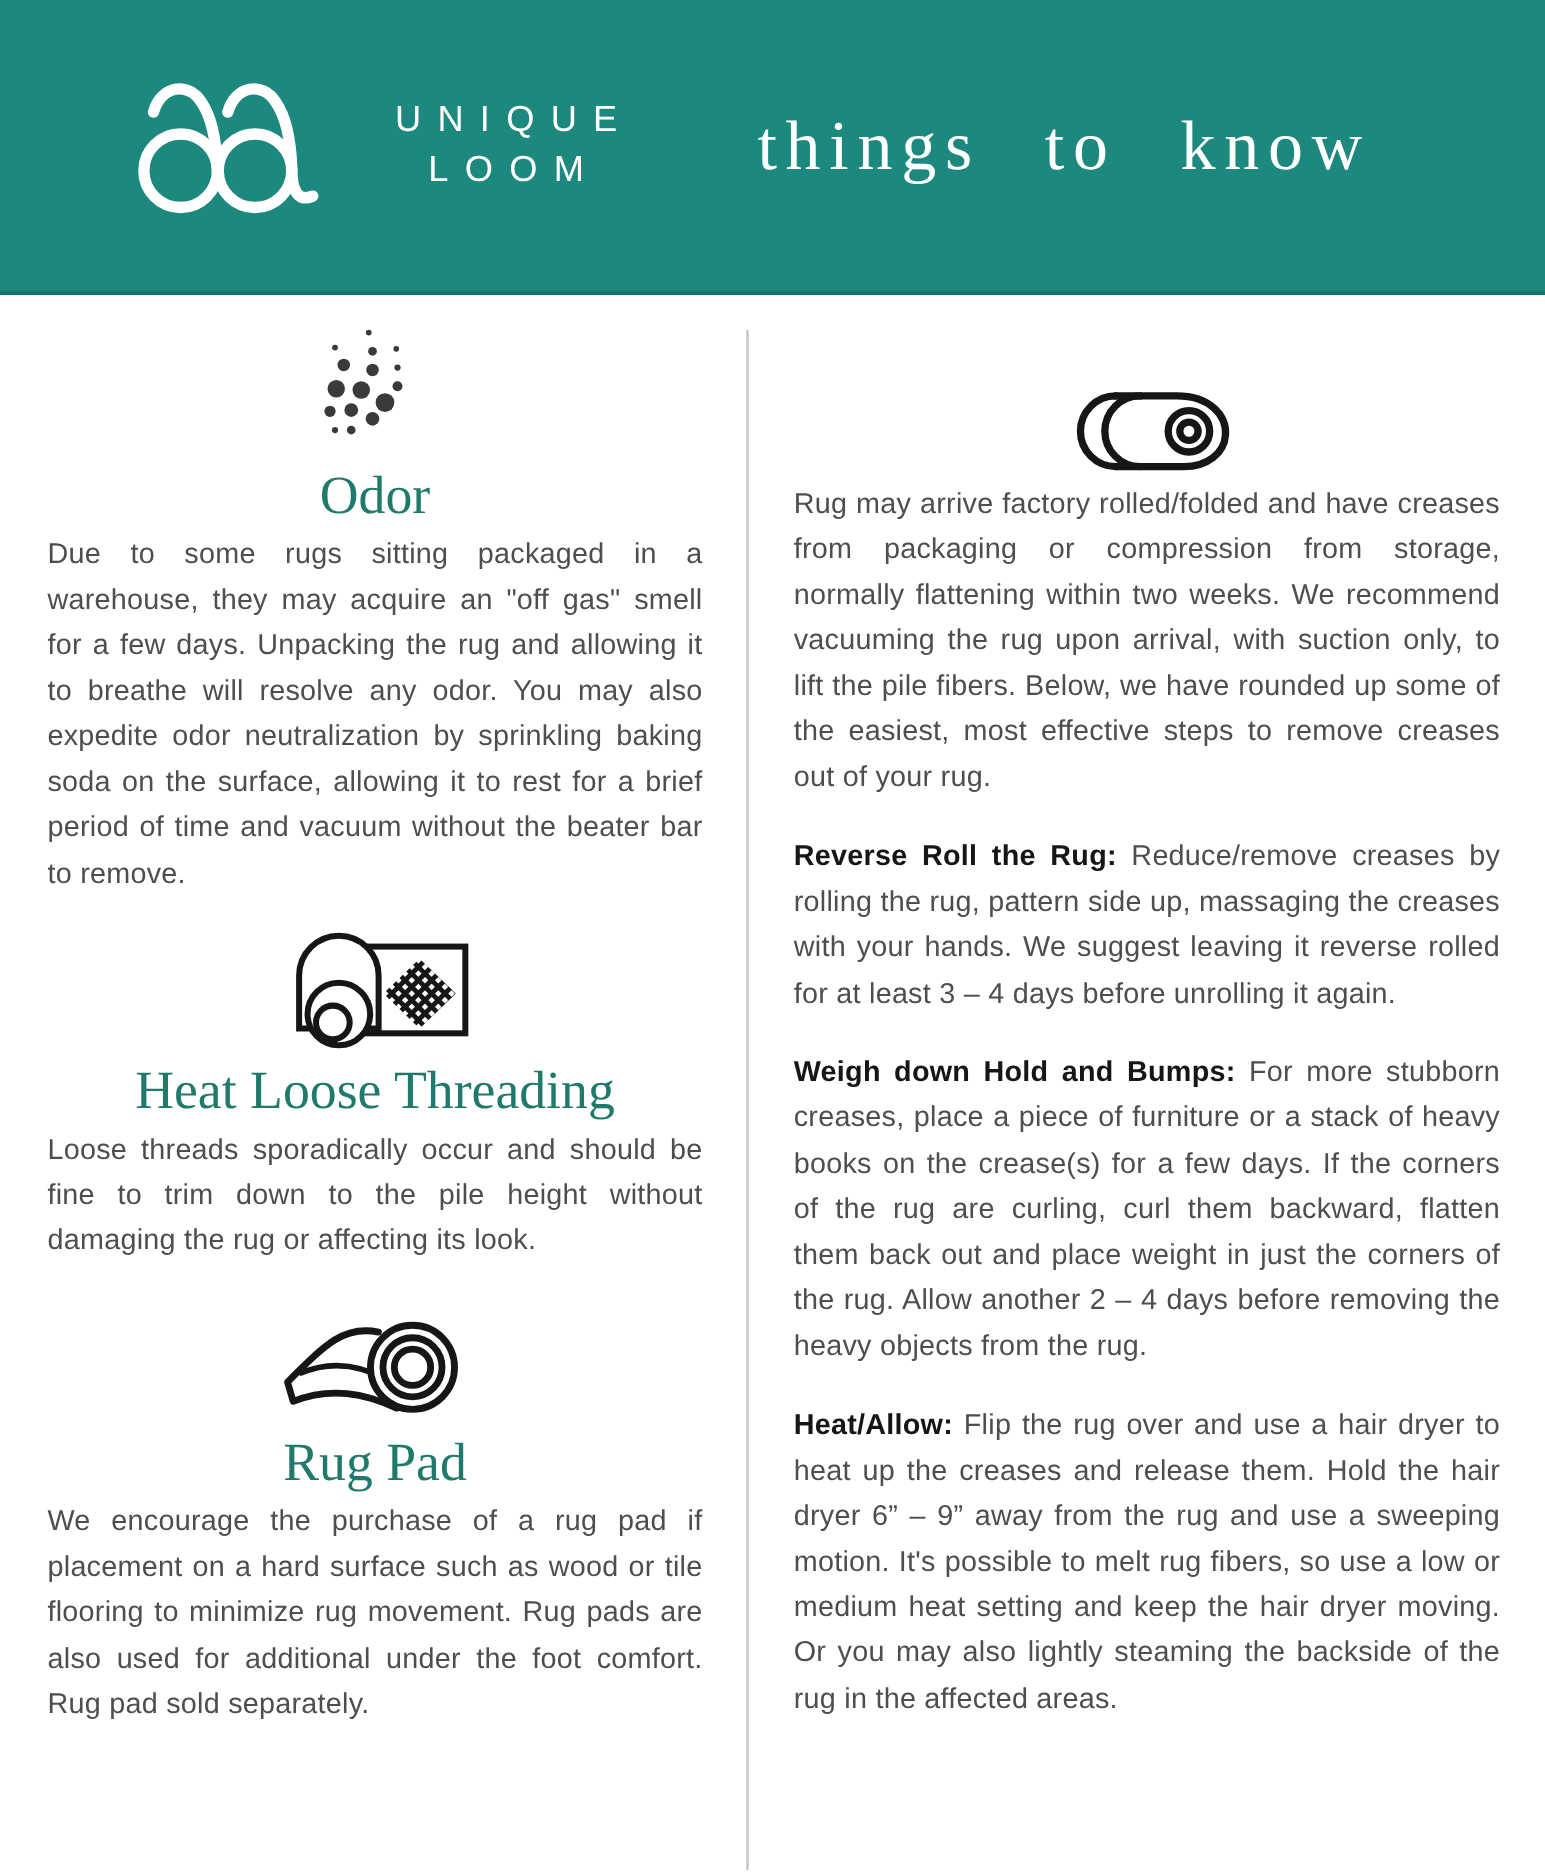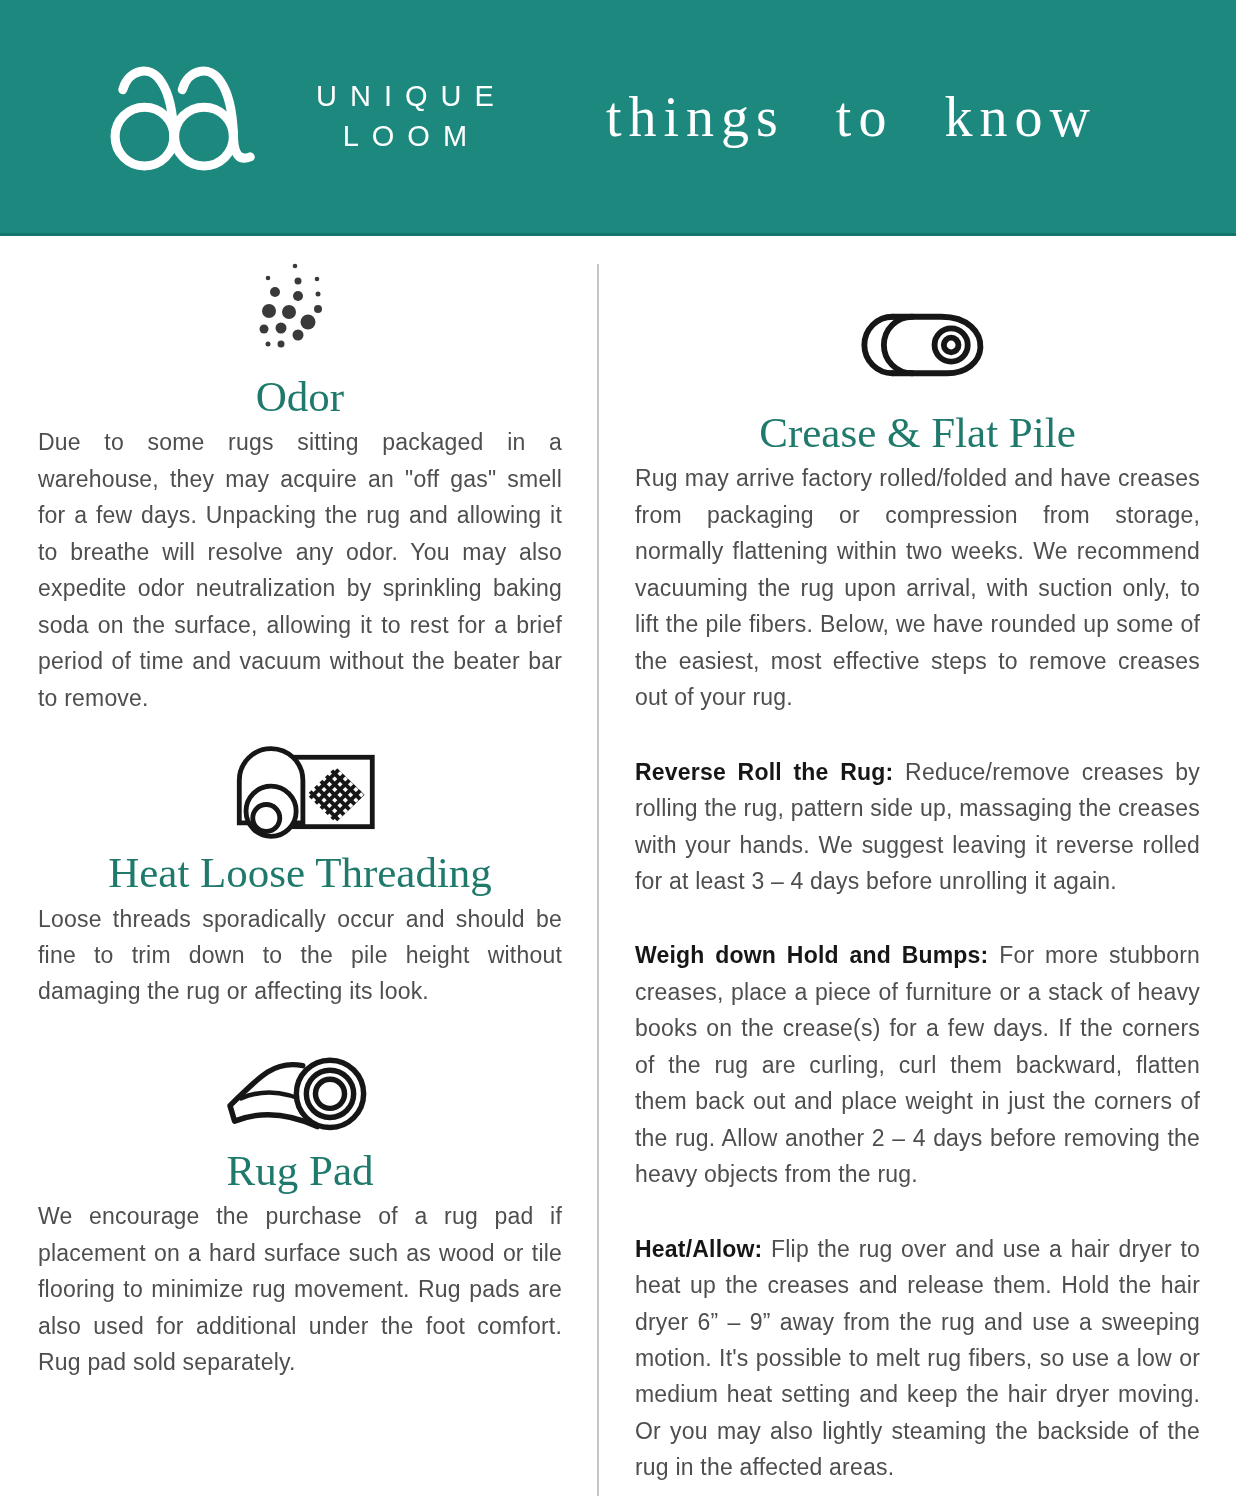--- a/index.html
+++ b/index.html
@@ -164,7 +164,6 @@
         <circle cx="104" cy="40" r="7.5"></circle>
       </svg>
     </div>
-    <h2 class="section-heading" style="margin-top:24px;">Crease &amp; Flat Pile</h2>
     <p class="body-text">Rug may arrive factory rolled/folded and have creases from packaging or compression from storage, normally flattening within two weeks. We recommend vacuuming the rug upon arrival, with suction only, to lift the pile fibers. Below, we have rounded up some of the easiest, most effective steps to remove creases out of your rug.</p>
 
     <p class="body-text tip">

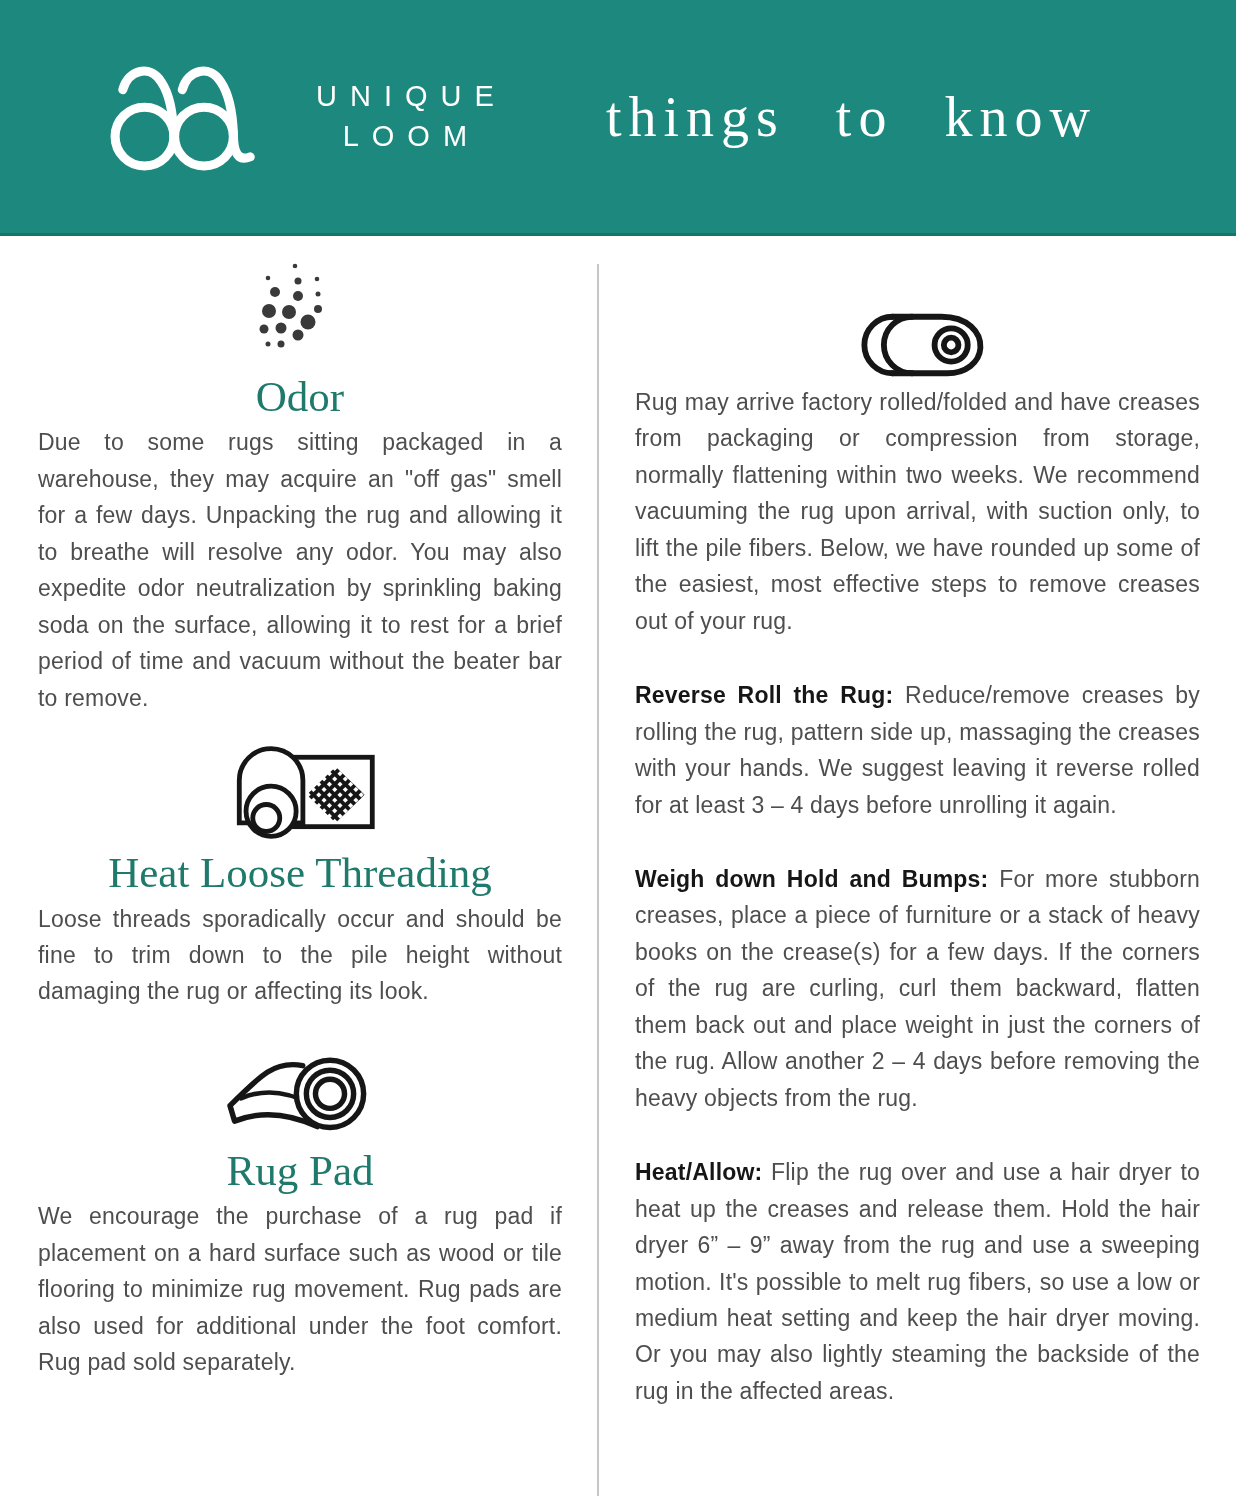--- a/index.html
+++ b/index.html
@@ -57,7 +57,7 @@
     text-align:justify;letter-spacing:0.2px;
   }
   p.body-text strong{color:var(--ink);font-weight:bold;}
-  .tip{margin-top:38px;}
+  .tip{margin-top:27px;}
   .crease-icon-row{margin-top:14px;}
   svg{display:block;}
 </style>

